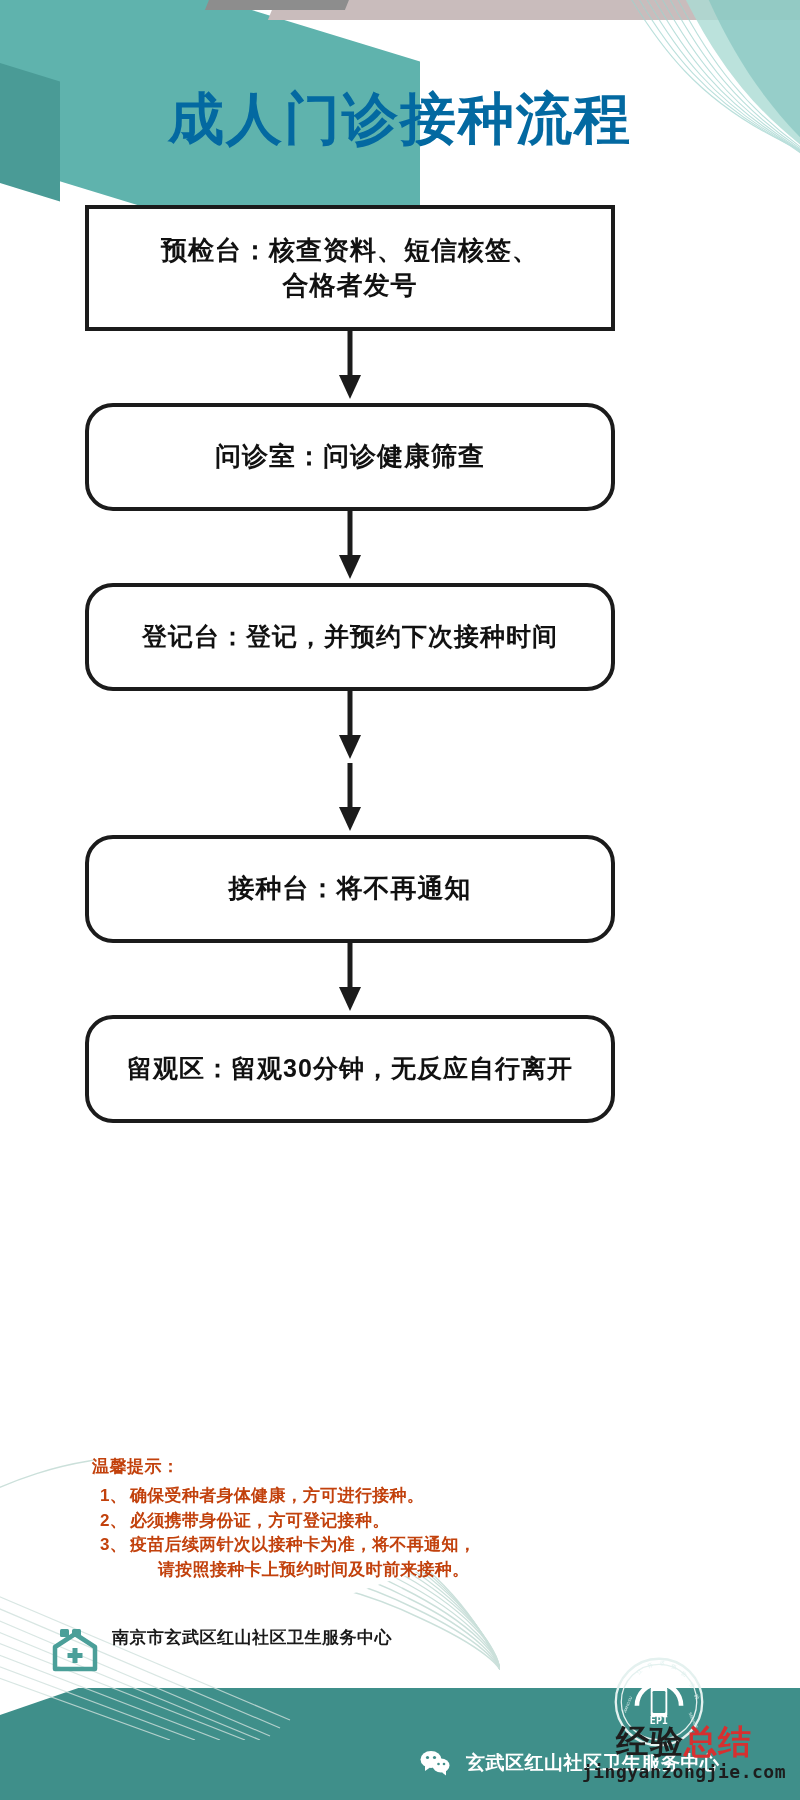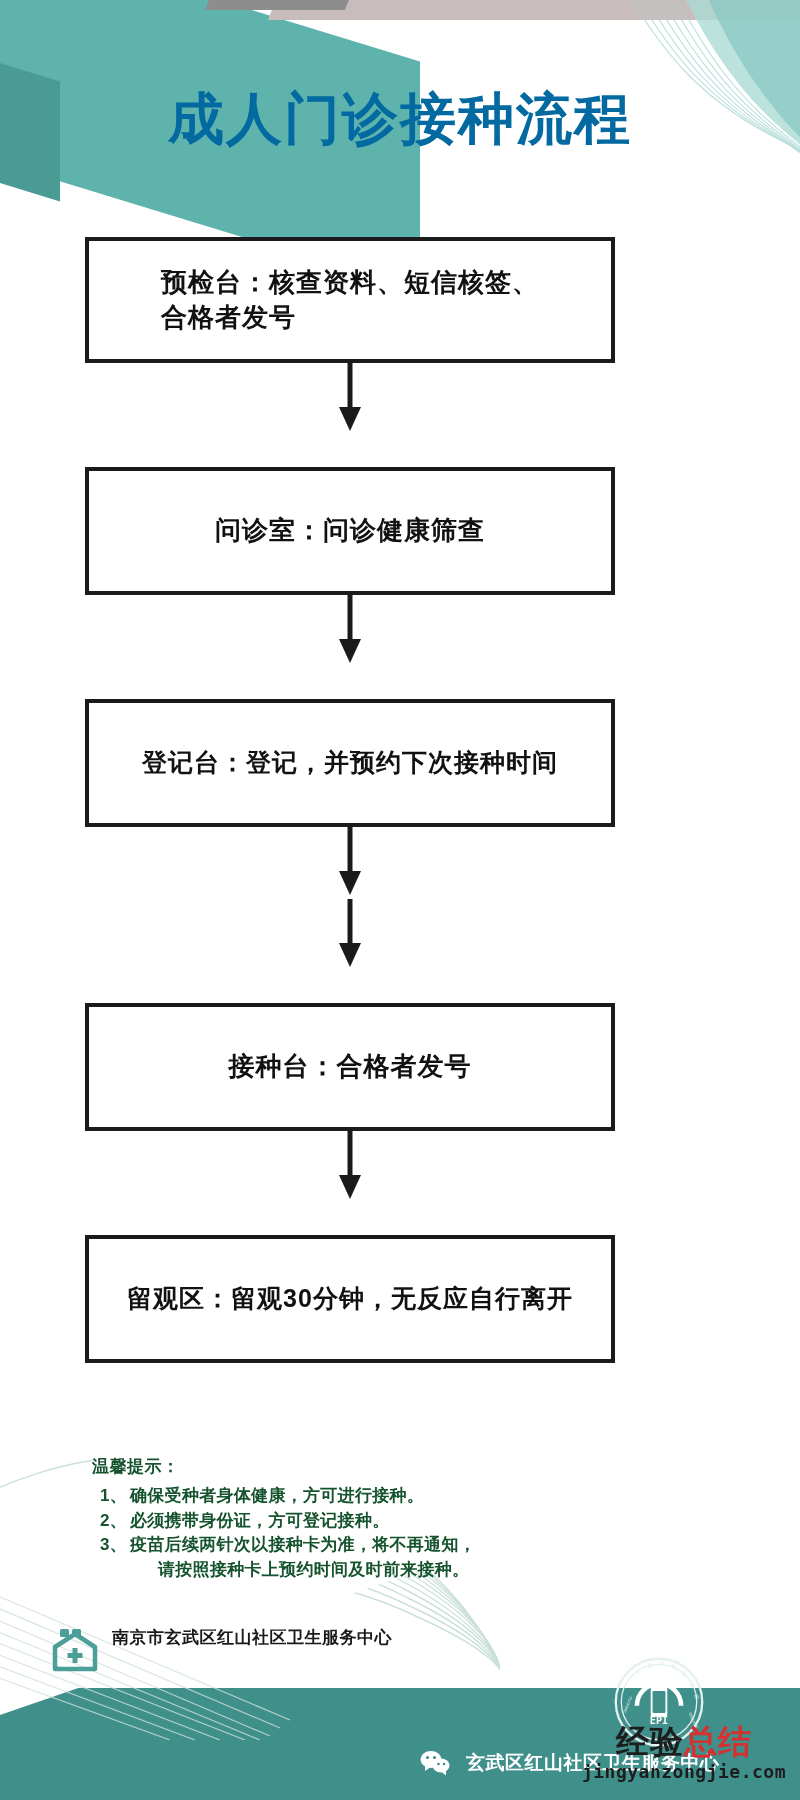--- a/index.html
+++ b/index.html
@@ -138,11 +138,11 @@
     display: flex;
     align-items: center;
     justify-content: center;
+    text-align: center;
     font-weight: bold;
     color: #111111;
     line-height: 1.35;
     letter-spacing: 1px;
-    margin-top: 32px;
   }
   .box-h2 { height: 126px; font-size: 26px; }
   .box-h1 { height: 128px; font-size: 26px; }

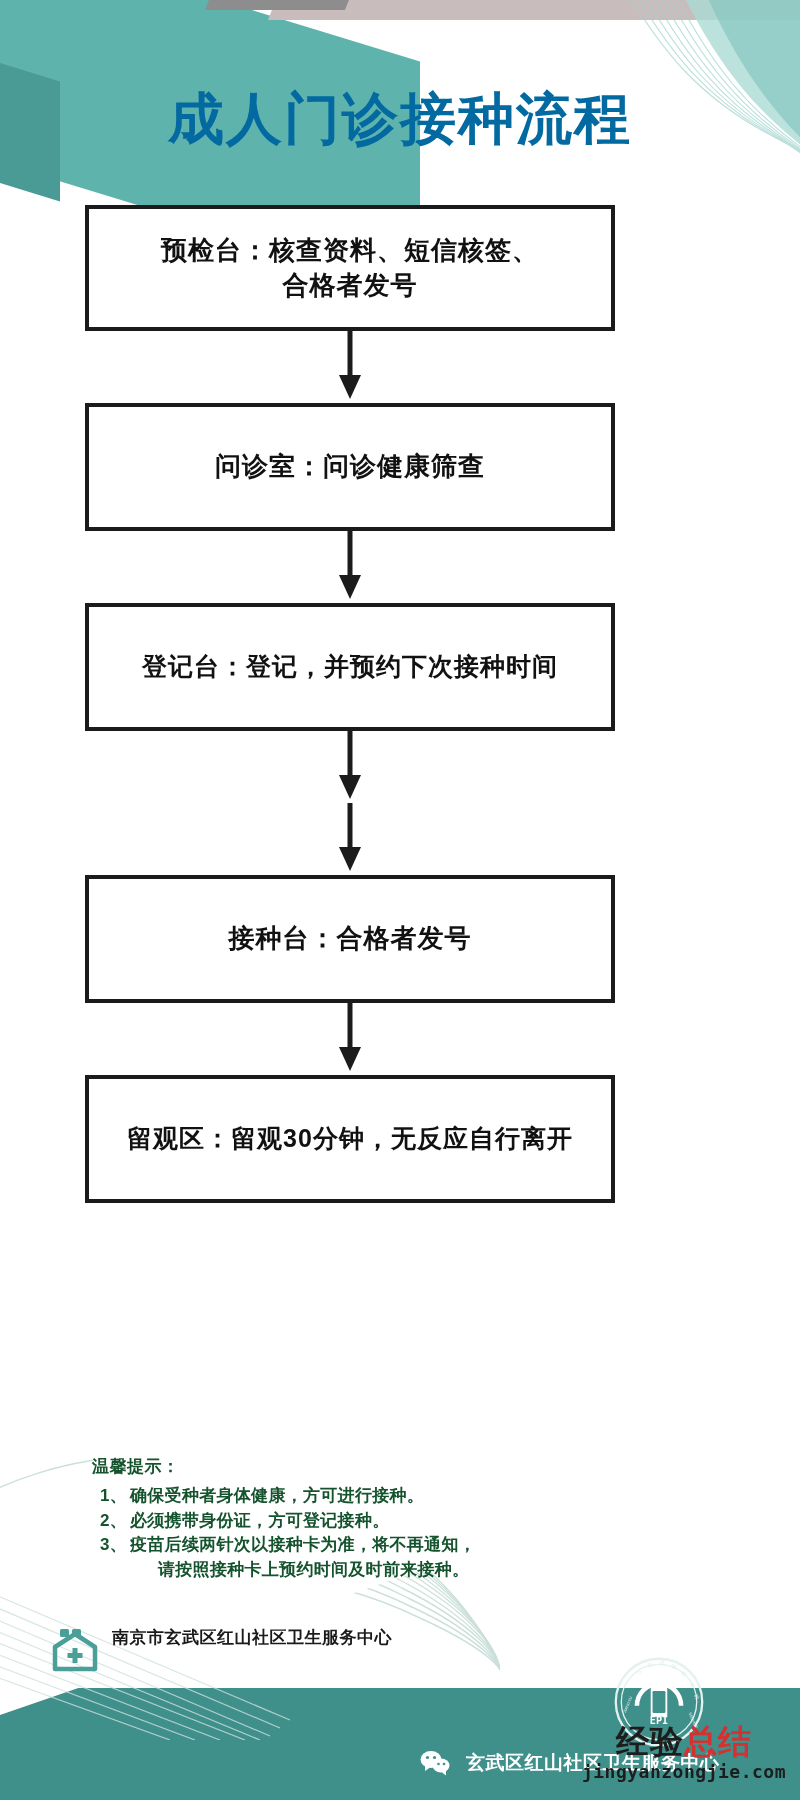--- a/index.html
+++ b/index.html
@@ -145,7 +145,7 @@
     letter-spacing: 1px;
   }
   .box-h2 { height: 126px; font-size: 26px; }
-  .box-h1 { height: 128px; font-size: 26px; }
+  .box-h1 { height: 108px; font-size: 26px; border-radius: 28px; }
   .box-wide { font-size: 25px; }
   .connector {
     height: 72px;

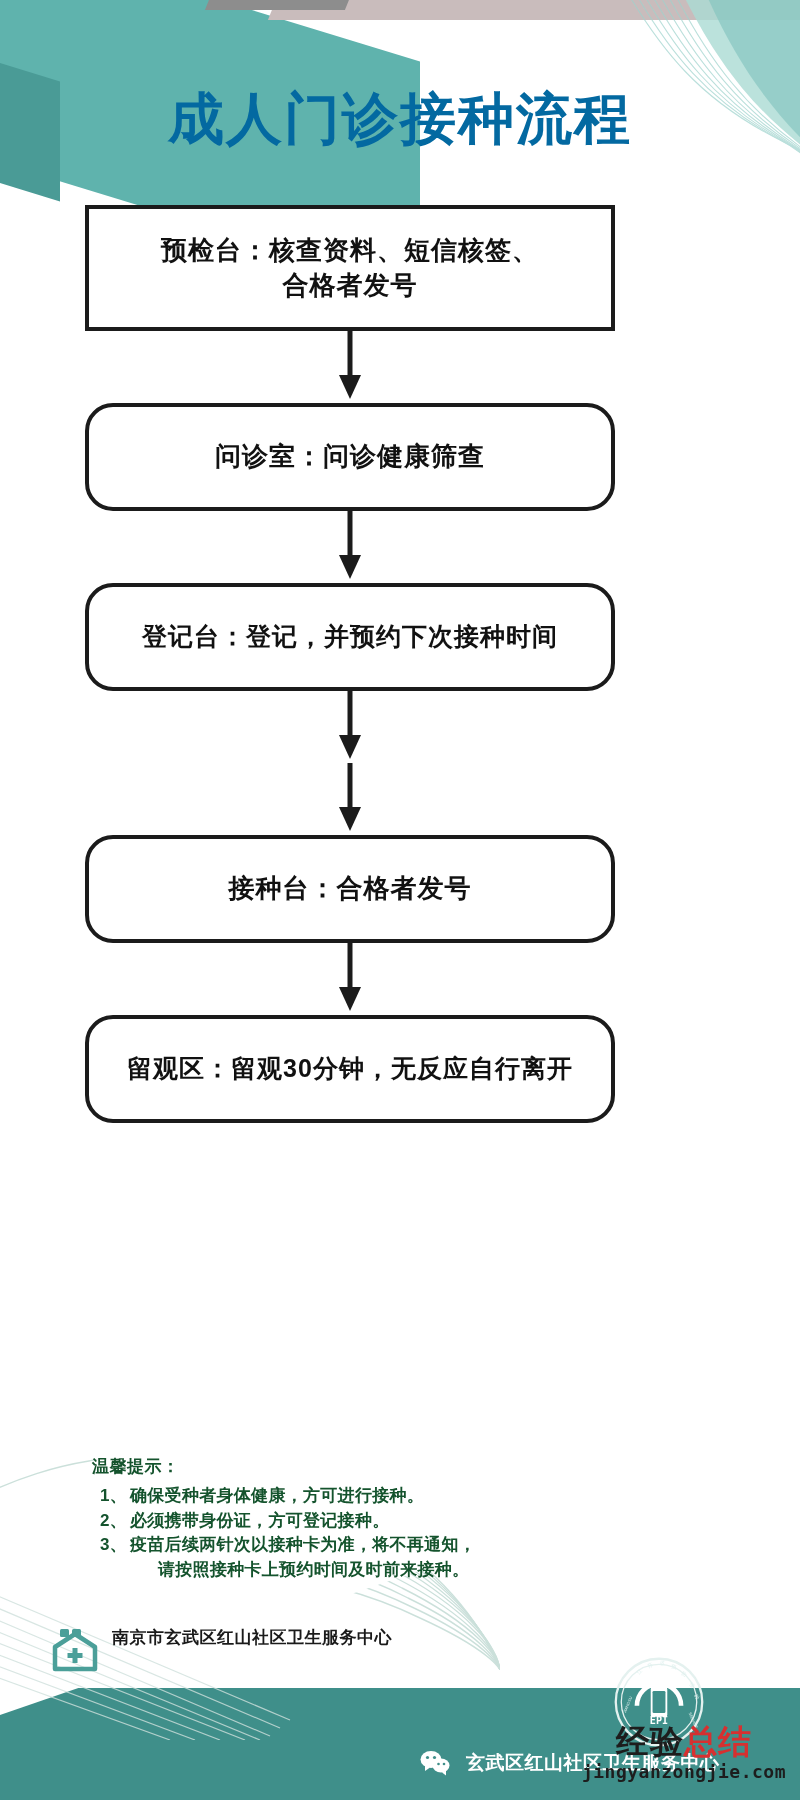--- a/index.html
+++ b/index.html
@@ -348,7 +348,7 @@
     </div>
 
     <div class="flow-box box-h1">
-      <div>接种台：合格者发号</div>
+      <div>接种台：将不再通知</div>
     </div>
 
     <div class="connector">

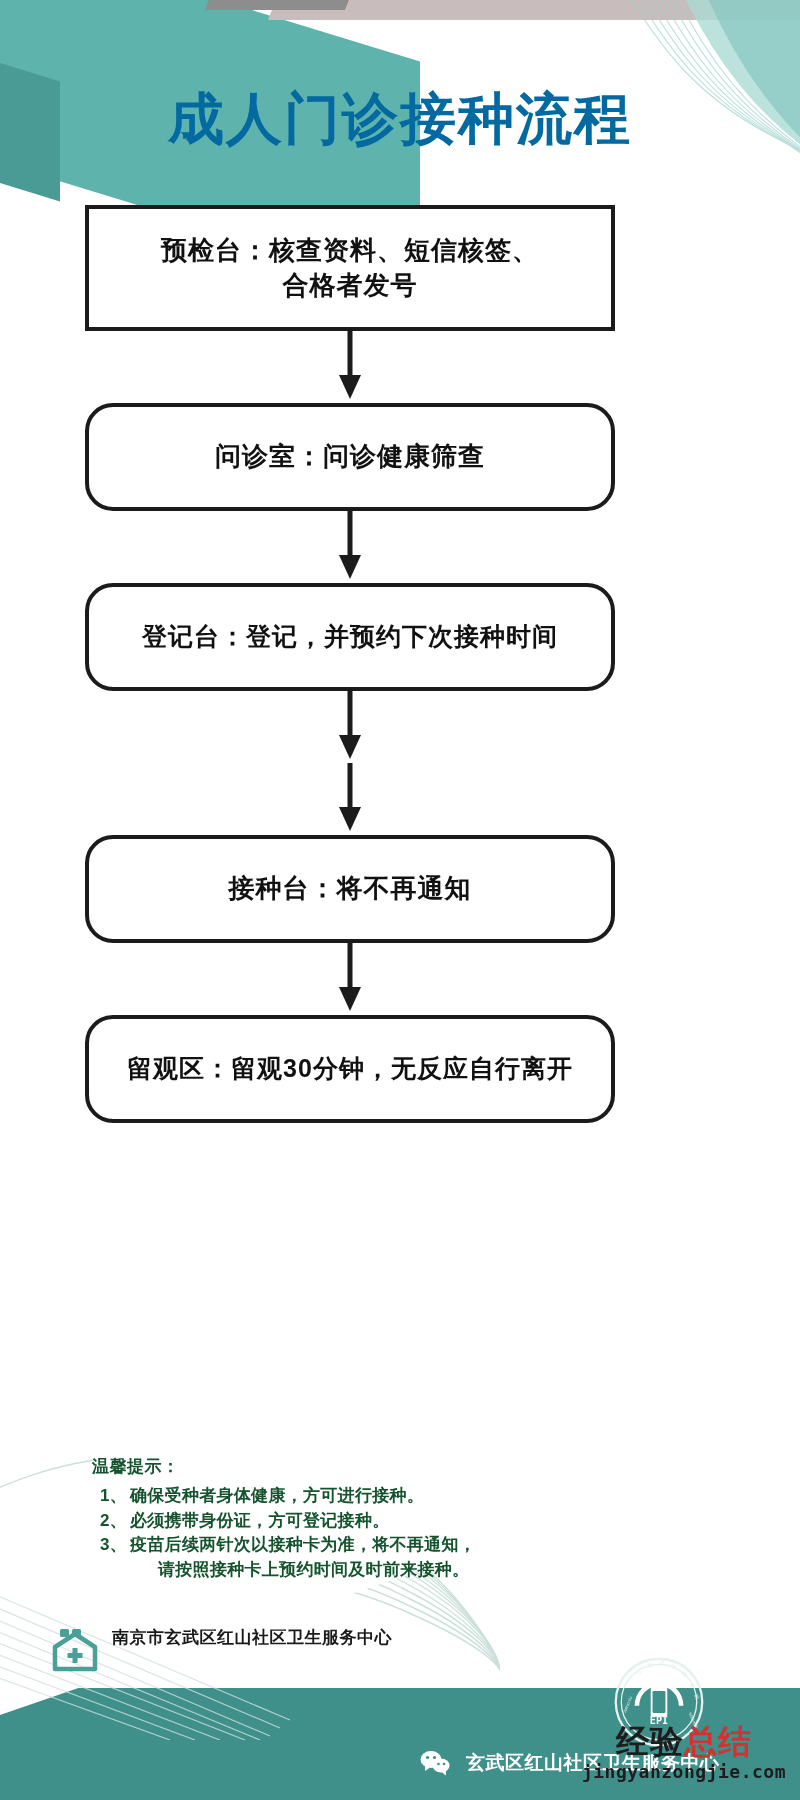--- a/index.html
+++ b/index.html
@@ -161,7 +161,7 @@
     left: 92px;
     top: 1455px;
     z-index: 10;
-    color: #14532d;
+    color: #c2410c;
     font-weight: bold;
   }
   .tips-title {

